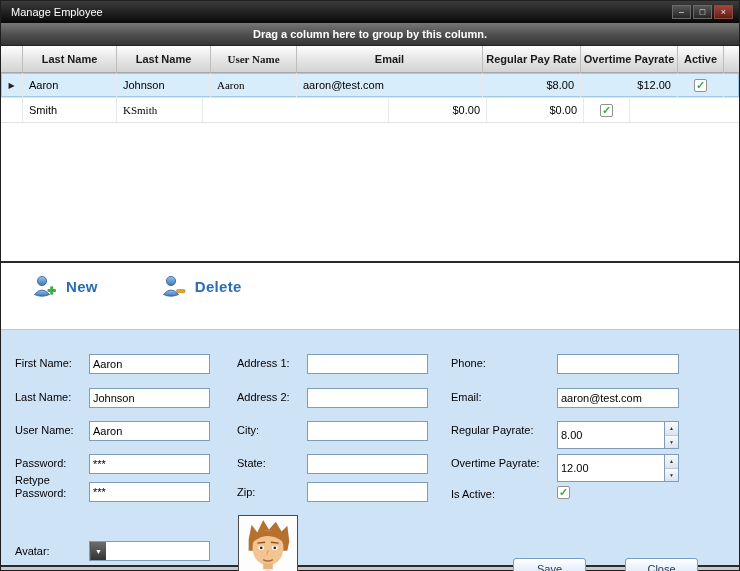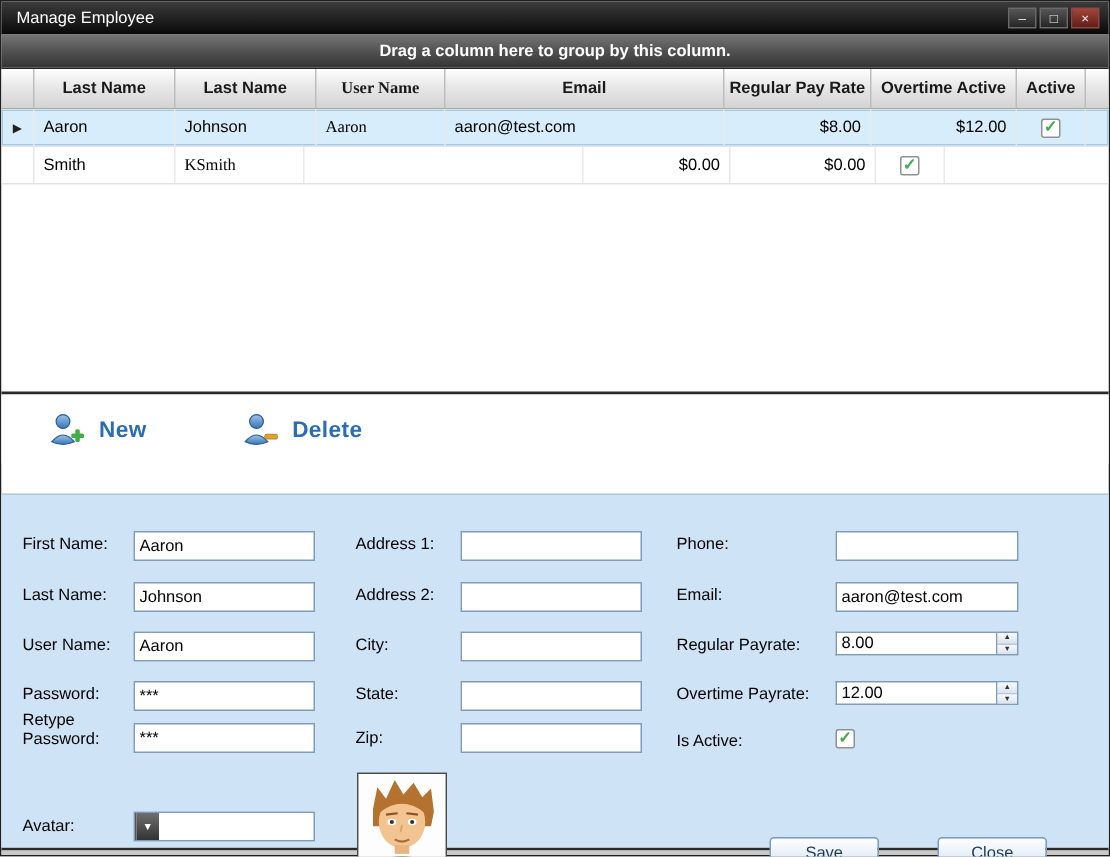--- a/index.html
+++ b/index.html
@@ -116,7 +116,7 @@
       <div class="hcell c-un">User Name</div>
       <div class="hcell c-em">Email</div>
       <div class="hcell c-rp">Regular Pay Rate</div>
-      <div class="hcell c-op">Overtime Active</div>
+      <div class="hcell c-op">Overtime Payrate</div>
       <div class="hcell c-ac">Active</div>
       <div class="hcell c-fill"></div>
     </div>

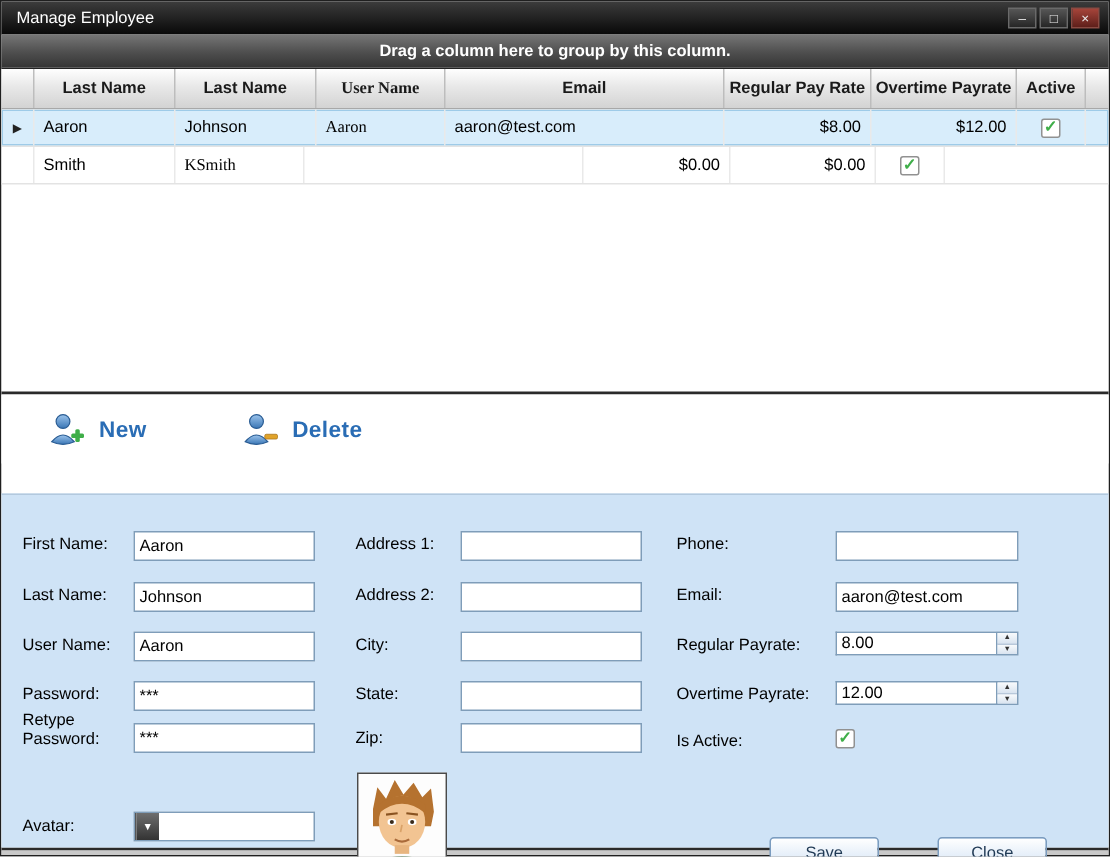--- a/index.html
+++ b/index.html
@@ -68,7 +68,7 @@
   .lbl.wrap { white-space: normal; line-height: 1.15; }
   .txt { position: absolute; width: 121px; height: 20px; border: 1px solid #7f9db9; background: #fff;
          padding: 0 3px; font-family: inherit; font-size: 11px; color: #000; }
-  .spin { position: absolute; width: 122px; height: 16px; display: flex; }
+  .spin { position: absolute; width: 122px; height: 28px; display: flex; }
   .spin input { flex: 1; min-width: 0; border: 1px solid #7f9db9; border-right: none; background: #fff;
                 padding: 0 3px; font-family: inherit; font-size: 11px; }
   .spin-btns { width: 15px; display: flex; flex-direction: column; border: 1px solid #7f9db9; background: #e6eef7; }

